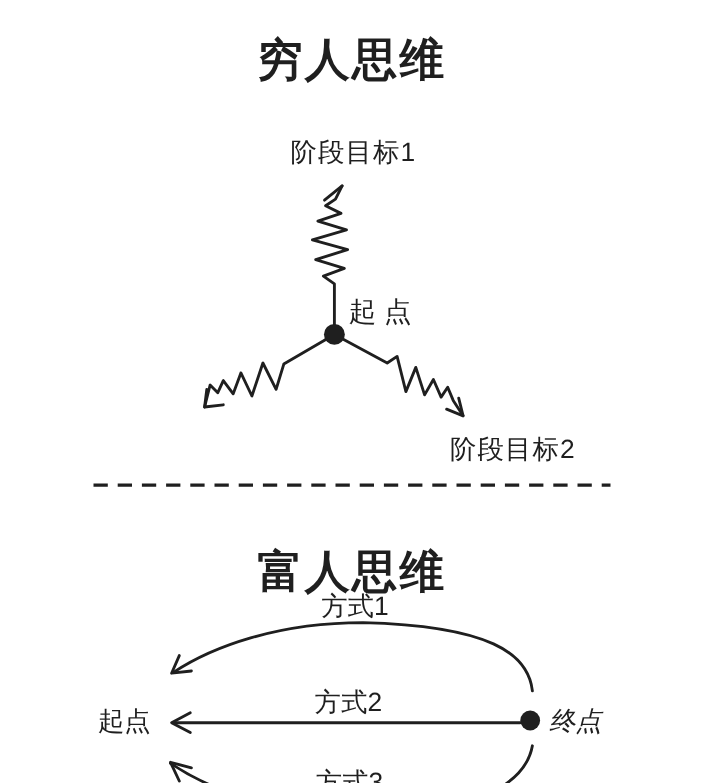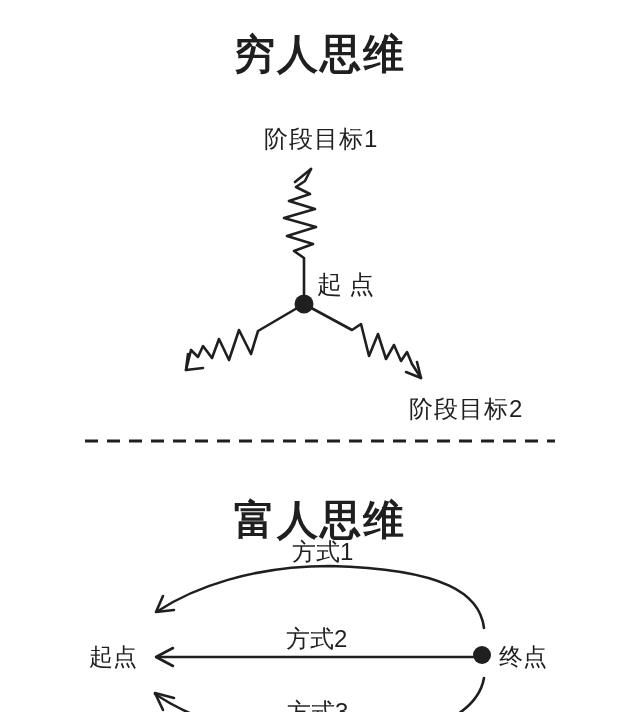--- a/index.html
+++ b/index.html
@@ -53,7 +53,7 @@
   .way1   { left: 292px; top: 540px; }
   .way2   { left: 286px; top: 627px; text-align: right; }
   .start-bottom { left: 89px;  top: 645px; }
-  .end-bottom   { left: 499px; top: 645px; }
+  .end-bottom   { left: 499px; top: 645px; font-style: italic; }
   .way3   { left: 287px; top: 700px; }
 </style>
 </head>

